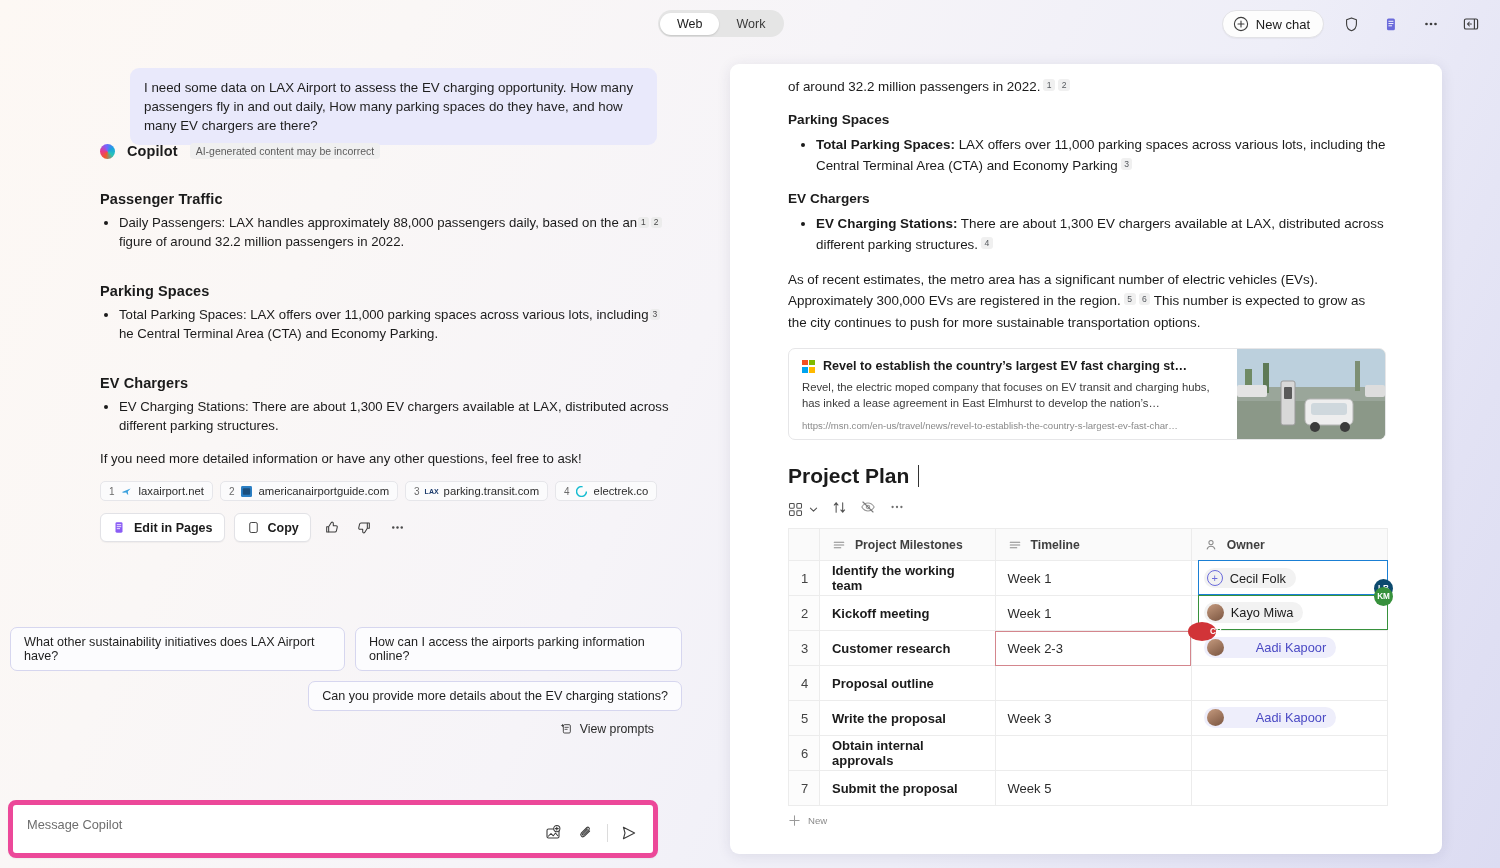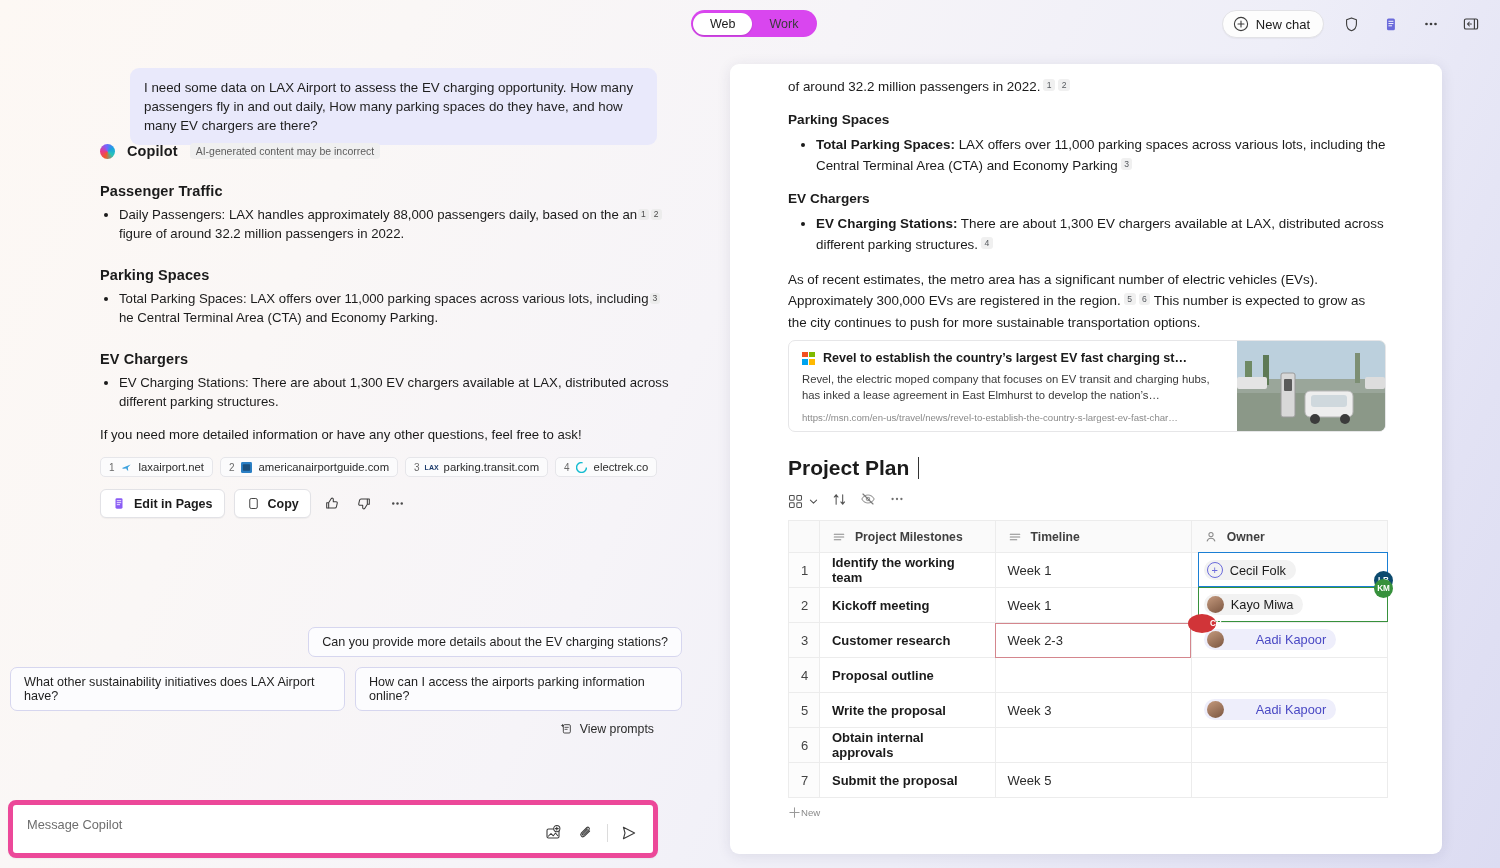--- a/index.html
+++ b/index.html
@@ -15,8 +15,8 @@
   
   .topbar { position:absolute; top:0; left:0; right:0; height:48px; }
   .mode-toggle {
-    position:absolute; left:691px; top:10px; height:27px;
-    display:flex; align-items:center; background:#d946ef;
+    position:absolute; left:658px; top:10px; height:27px;
+    display:flex; align-items:center; background:#e5e5e5;
     border-radius:14px; padding:2px;
   }
   .mode-pill {

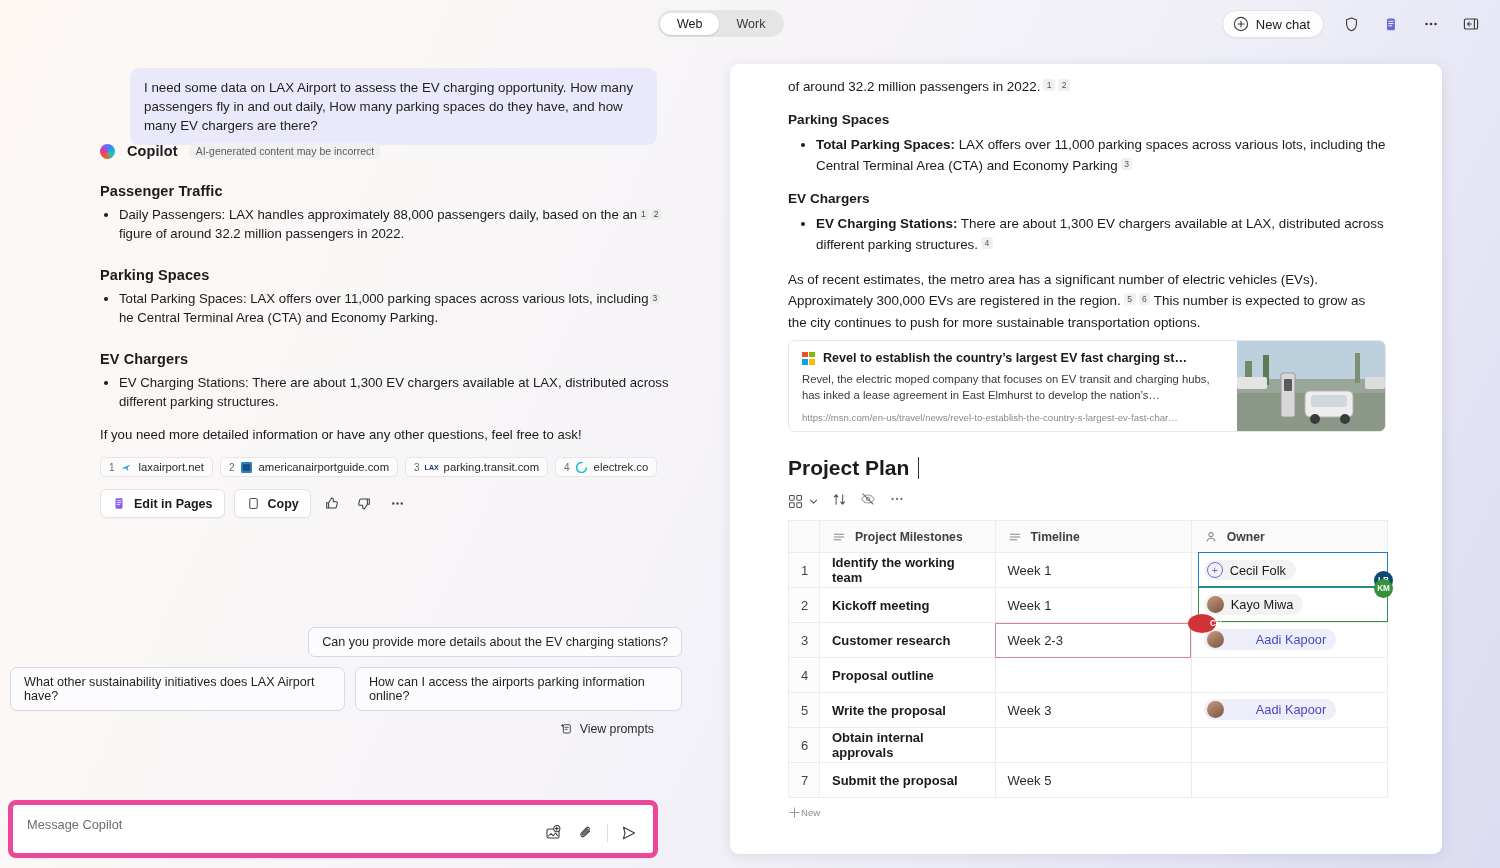--- a/index.html
+++ b/index.html
@@ -49,7 +49,7 @@
     width:15px; height:15px; border-radius:50%;
     background:conic-gradient(from 200deg,#f05a28,#e8388a,#7b61ff,#1ba1e2,#29c5b6,#f05a28);
   }
-  .sec-h { font-size:14.5px; font-weight:700; margin:24px 0 6px; letter-spacing:.1px; }
+  .sec-h { font-size:14.5px; font-weight:700; margin:32px 0 6px; letter-spacing:.1px; }
   .bullets { margin:0; padding-left:19px; }
   .bullets li { font-size:13.2px; line-height:19px; margin:0 0 2px; }
   .para { font-size:13.2px; line-height:19px; margin:14px 0 0; }

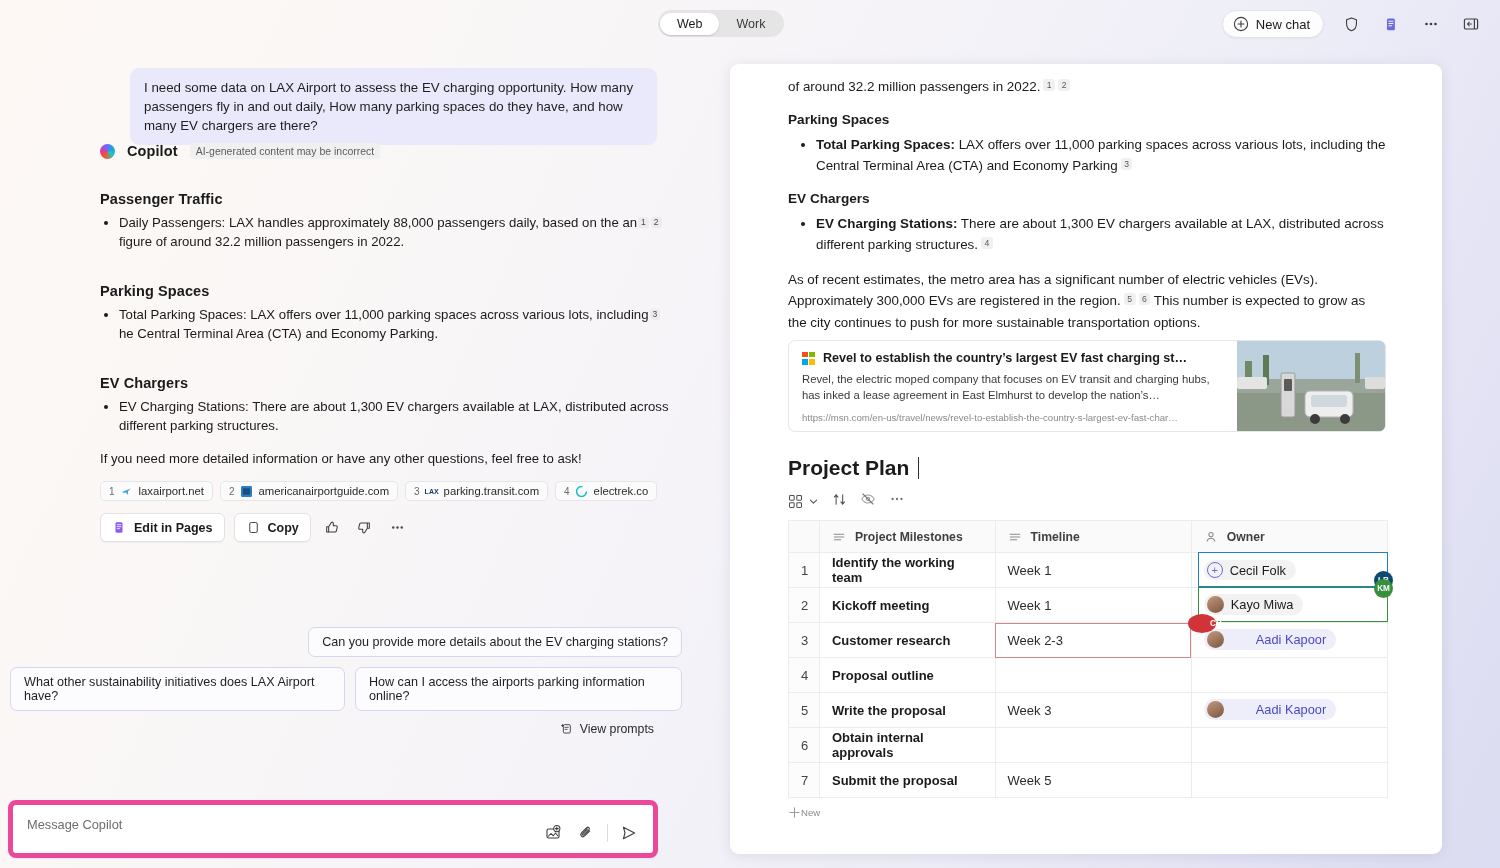--- a/index.html
+++ b/index.html
@@ -111,7 +111,7 @@
     border-radius:3px; padding:0 3.5px; vertical-align:3px; margin-left:3px; line-height:12px;
   }
   .linkcard {
-    margin:7px 0 0; border:1px solid #e6e6e8; border-radius:7px;
+    margin:15px 0 0; border:1px solid #e6e6e8; border-radius:7px;
     display:flex; overflow:hidden; height:92px; background:#fff;
   }
   .lc-body { flex:1; padding:10px 13px; }

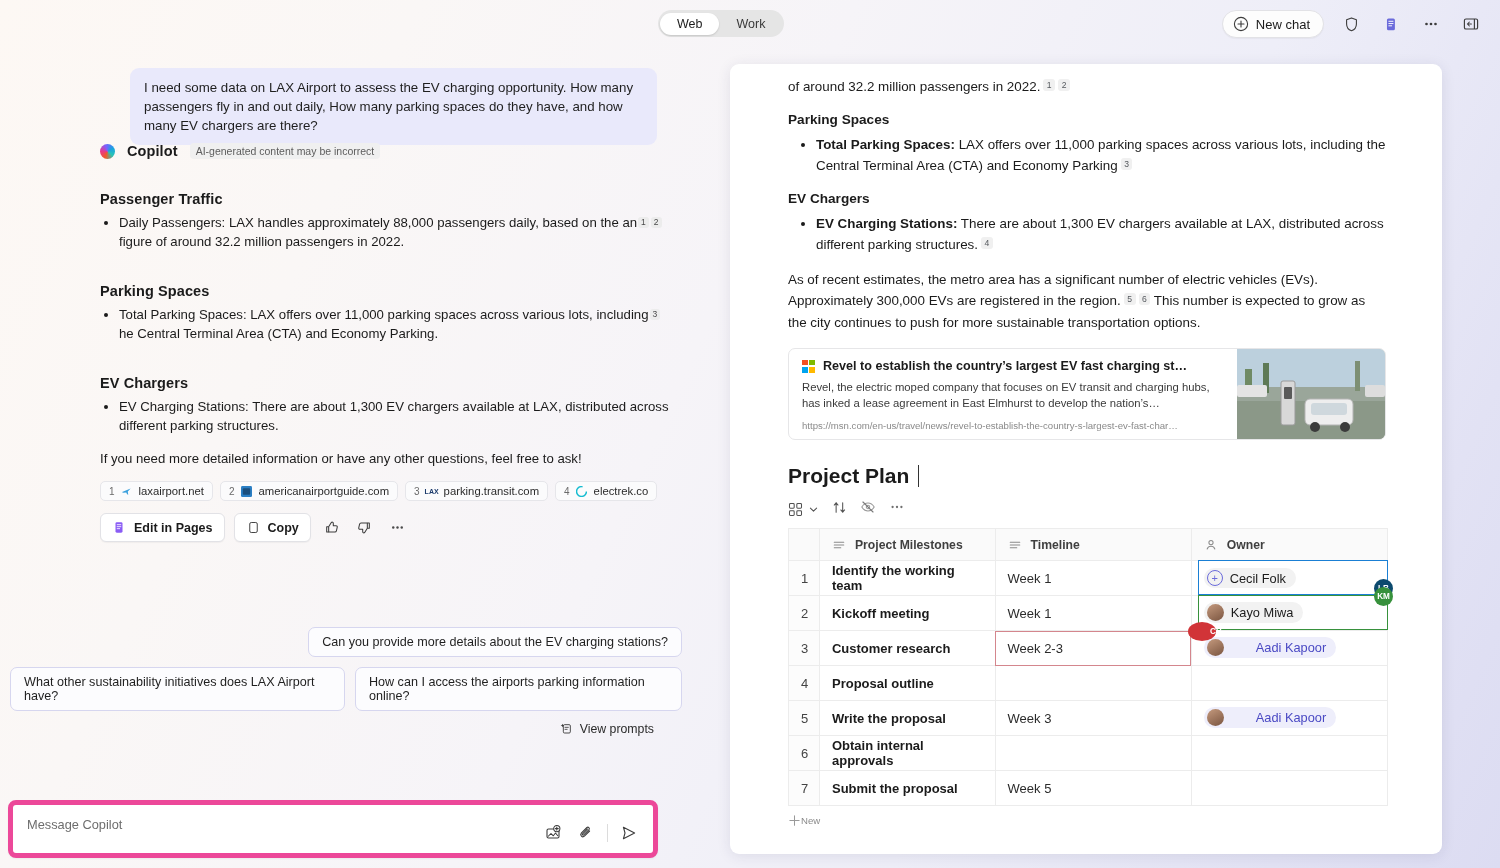--- a/index.html
+++ b/index.html
@@ -324,11 +324,11 @@
 
     <div class="suggest">
       <div class="sg-row">
-        <div class="sg-chip">Can you provide more details about the EV charging stations?</div>
-      </div>
-      <div class="sg-row">
         <div class="sg-chip">What other sustainability initiatives does LAX Airport have?</div>
         <div class="sg-chip">How can I access the airports parking information online?</div>
+      </div>
+      <div class="sg-row">
+        <div class="sg-chip">Can you provide more details about the EV charging stations?</div>
       </div>
       <div class="view-prompts">
         <svg width="15" height="15" viewBox="0 0 18 18" fill="none">

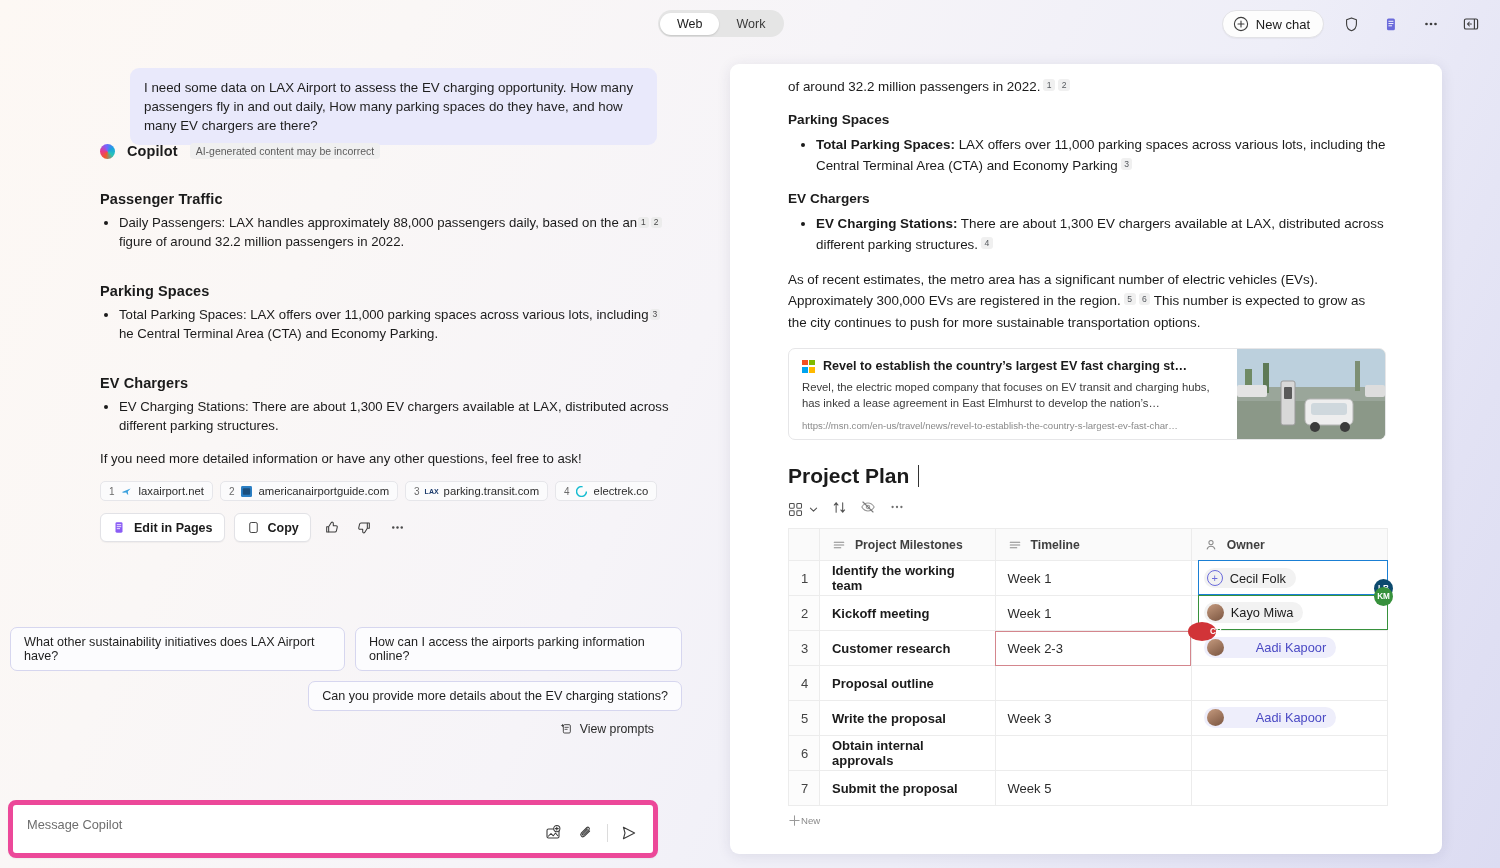--- a/index.html
+++ b/index.html
@@ -152,7 +152,7 @@
     width:16px; height:16px; border-radius:50%; border:1.3px solid #6b6bdb; color:#6b6bdb;
     display:flex; align-items:center; justify-content:center; font-size:11px; line-height:1; flex:0 0 auto;
   }
-  .newrow { display:flex; align-items:center; margin-top:8px; color:#8a8a8a; font-size:9.6px; }
+  .newrow { display:flex; align-items:center; gap:7px; margin-top:8px; color:#8a8a8a; font-size:9.6px; }
 
   
   .sel { position:absolute; pointer-events:none; }

